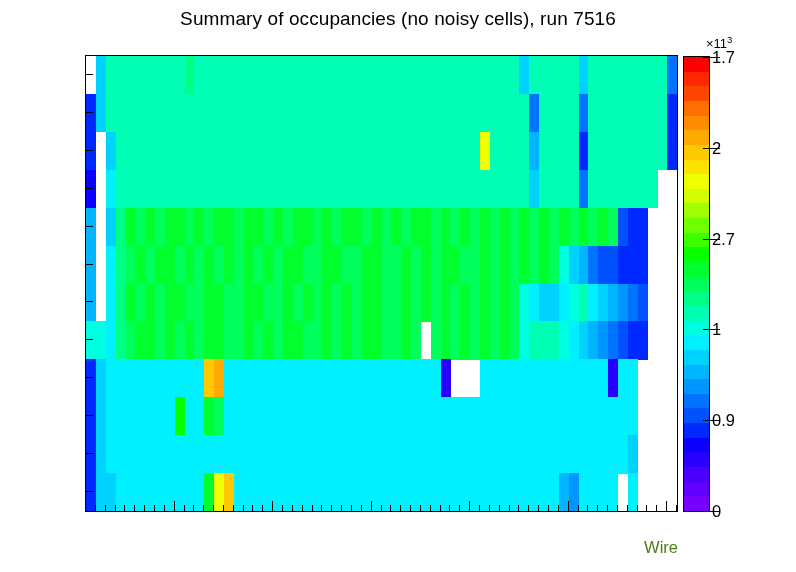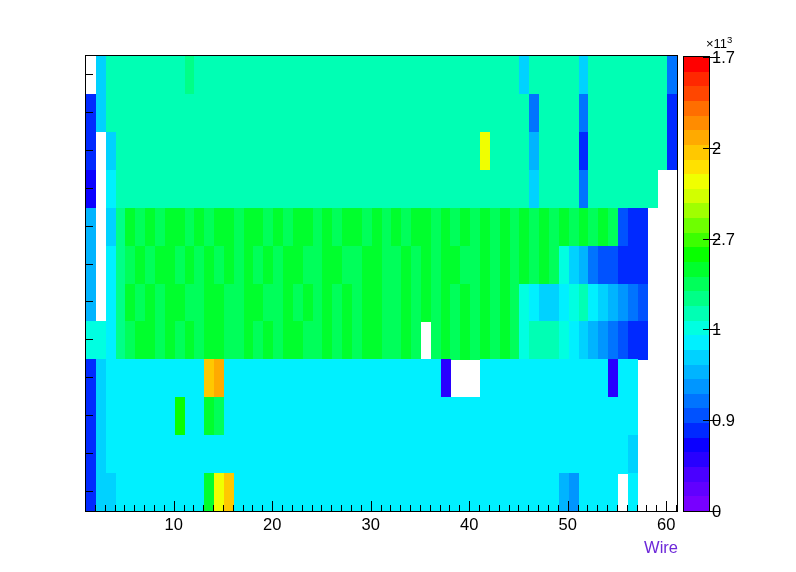--- a/index.html
+++ b/index.html
@@ -53,6 +53,7 @@
 
 <div id="root">
 
+  <div id="title">Summary of occupancies (no noisy cells), run 7516</div>
 
   <div id="frame">
     <div id="cells">

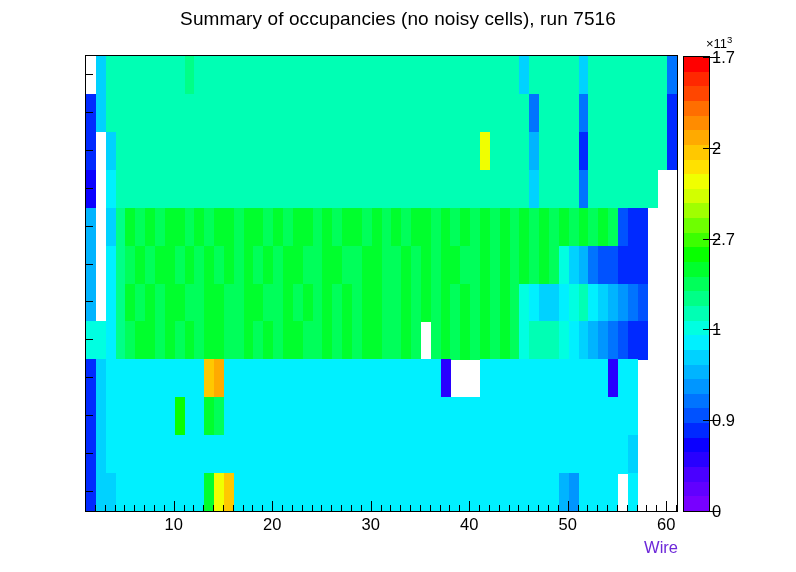--- a/index.html
+++ b/index.html
@@ -817,14 +817,6 @@
       <div class="xtick" style="left: 581.15px; height: 11px; top: -11px;"></div>
       <div class="xtick" style="left: 591px; height: 7px; top: -7px;"></div>
     </div>
-  <div id="xlabels">
-      <div class="xlab" style="left: 88.65px;">10</div>
-      <div class="xlab" style="left: 187.15px;">20</div>
-      <div class="xlab" style="left: 285.65px;">30</div>
-      <div class="xlab" style="left: 384.15px;">40</div>
-      <div class="xlab" style="left: 482.65px;">50</div>
-      <div class="xlab" style="left: 581.15px;">60</div>
-    </div>
   <div id="xtitle">Wire</div>
 
   <div id="cbar">

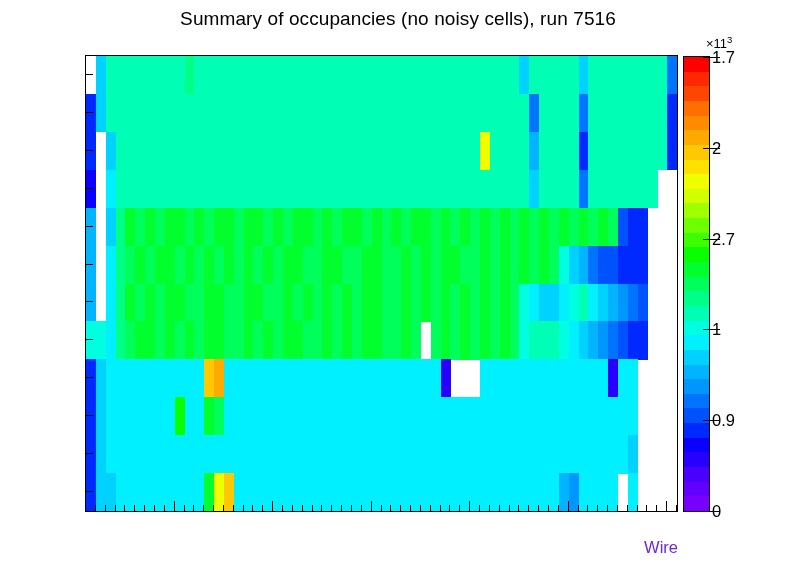--- a/index.html
+++ b/index.html
@@ -33,7 +33,7 @@
   .xtick{position:absolute;top:-8px;width:1px;background:#000;}
   #xlabels{position:absolute;left:85px;top:515px;width:594px;height:24px;}
   .xlab{position:absolute;font-size:16.5px;color:#000;transform:translateX(-50%);top:0;}
-  #xtitle{position:absolute;right:118px;top:538px;font-size:16.5px;color:#6d28d9;margin-left:30px;}
+  #xtitle{position:absolute;right:118px;top:538px;font-size:16.5px;color:#4d7c0f;margin-left:30px;}
 
   
   #cbar{

